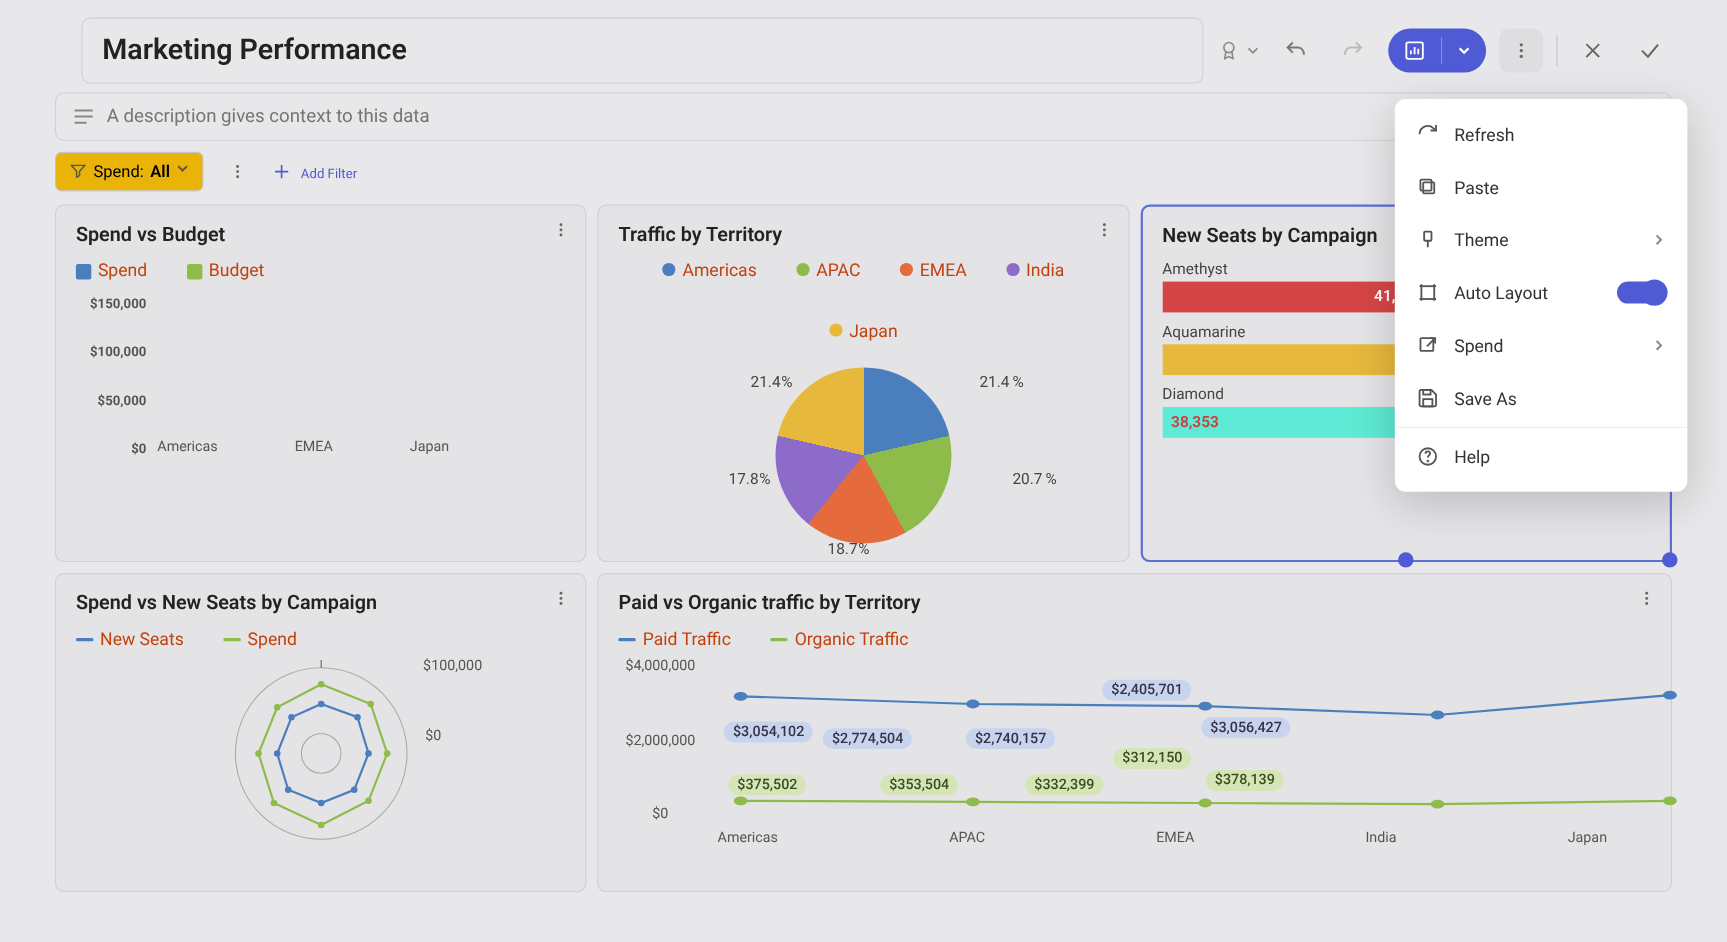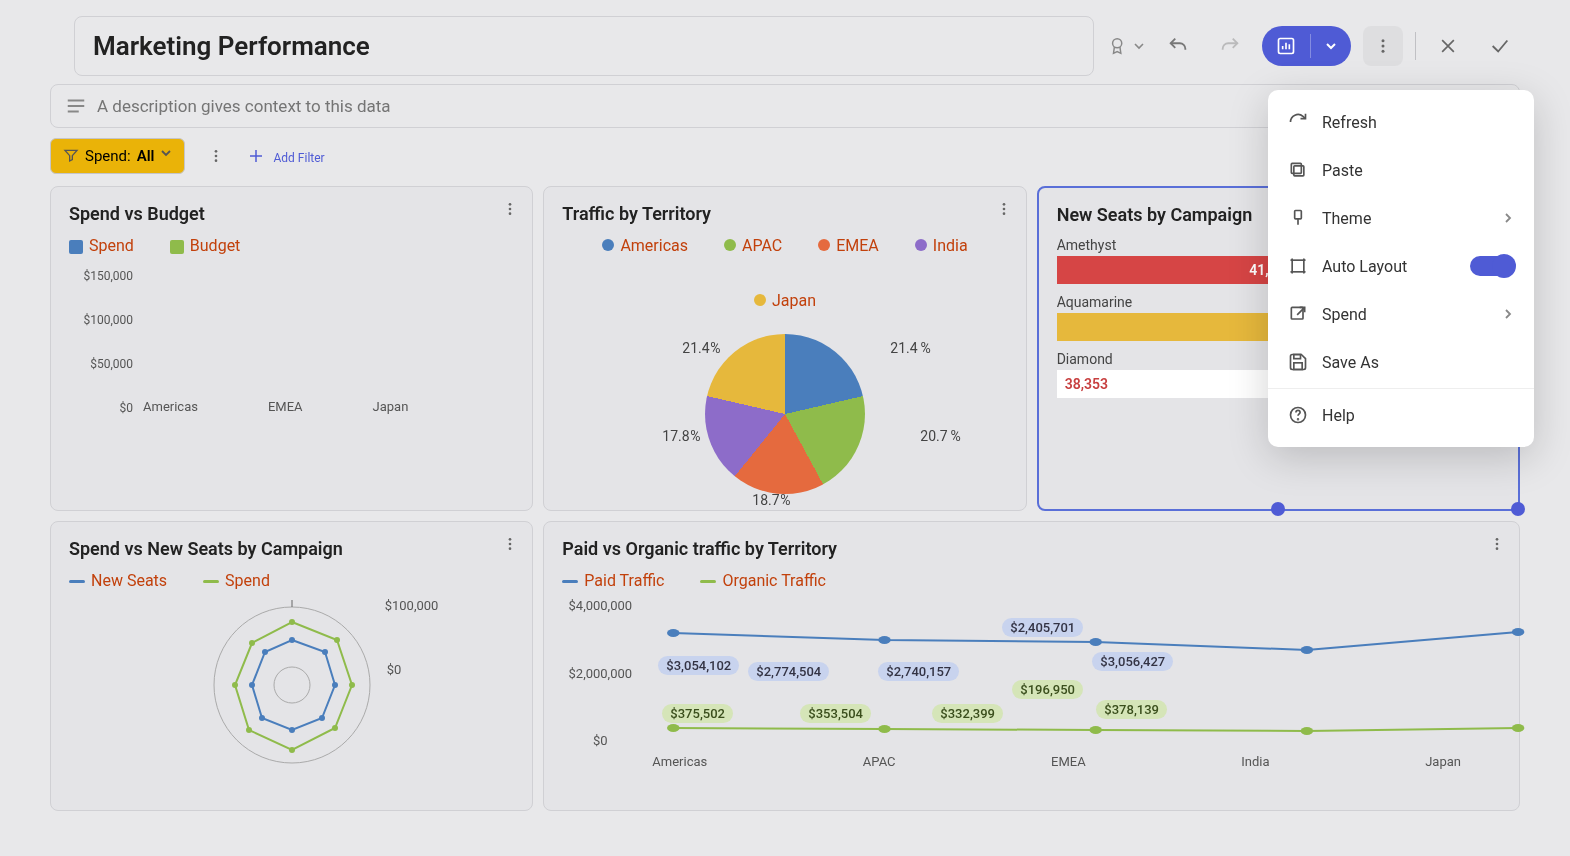--- a/index.html
+++ b/index.html
@@ -45,7 +45,7 @@
 .bar { width: 22px; border-radius: 2px 2px 0 0; }
 .axis-labels { display:flex; font-size:13px; color:#555; margin-top:6px; }
 .y-ticks { position:absolute; left:0; top:0; bottom:24px; display:flex; flex-direction:column; justify-content:space-between; font-size:12px; color:#555; text-align:right; width:64px; }
-.y-ticks span { transform: translateY(6px); }
+.y-ticks span { transform: translateY(6px); font-weight: bold; }
 
 .pie { width: 160px; height: 160px; border-radius:50%; margin: 24px auto 0; position:relative; }
 .pie-label { position:absolute; font-size:14px; color:#444; white-space:nowrap; }

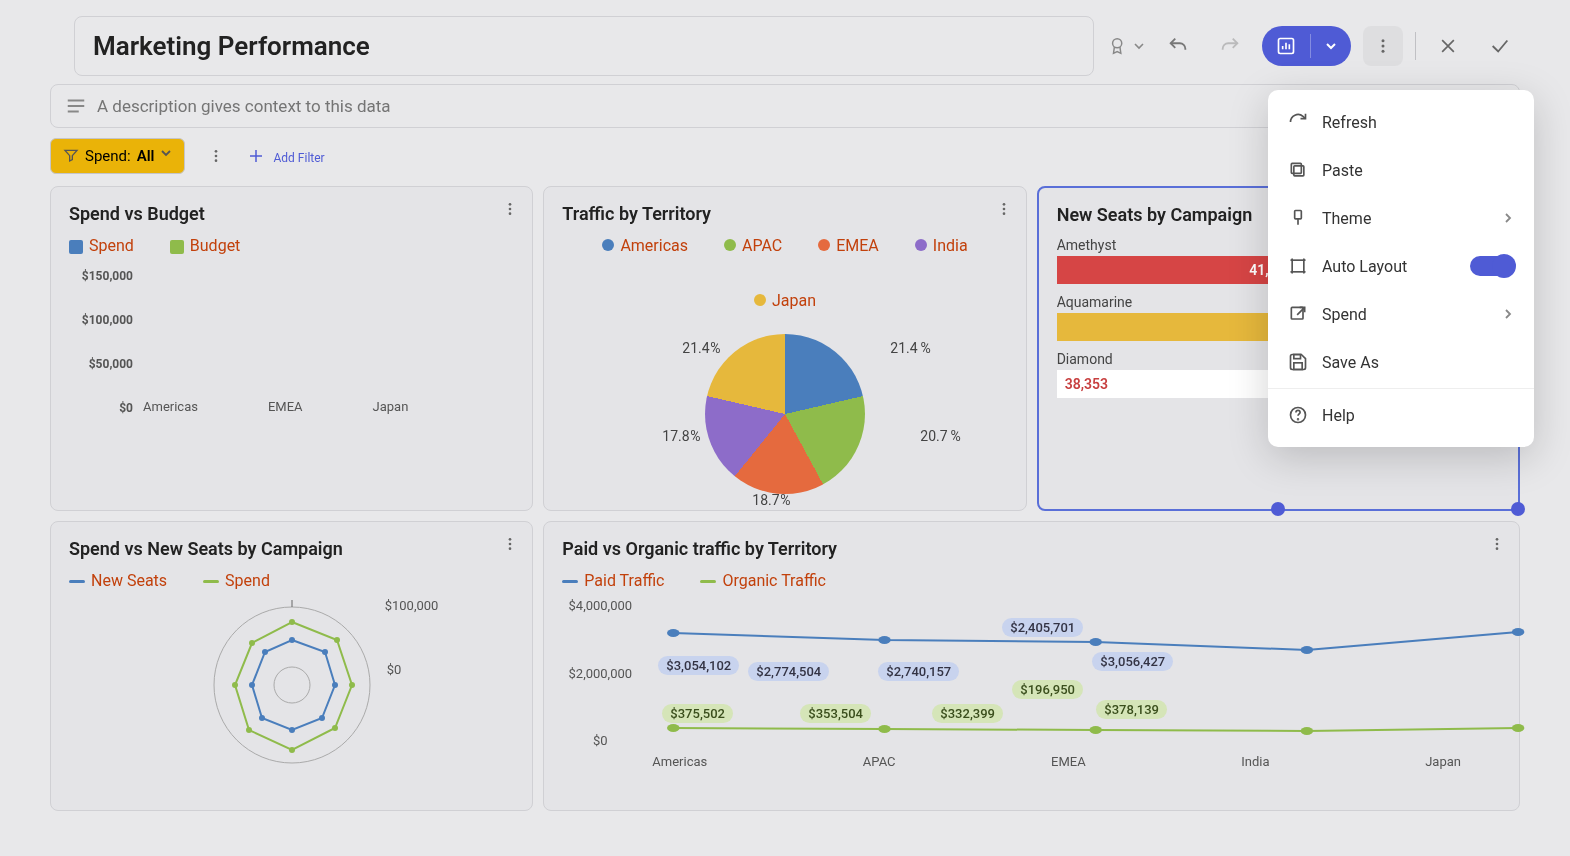--- a/index.html
+++ b/index.html
@@ -265,7 +265,7 @@
         </div>
         <div class="hbar-row">
           <div class="hbar-label">Diamond</div>
-          <div class="hbar" style="width:50%;background:#ffffff;color:#c84040">
+          <div class="hbar" style="width:50%;background:#5eead4;color:#c84040">
               <span>38,353</span>
             </div>
         </div>

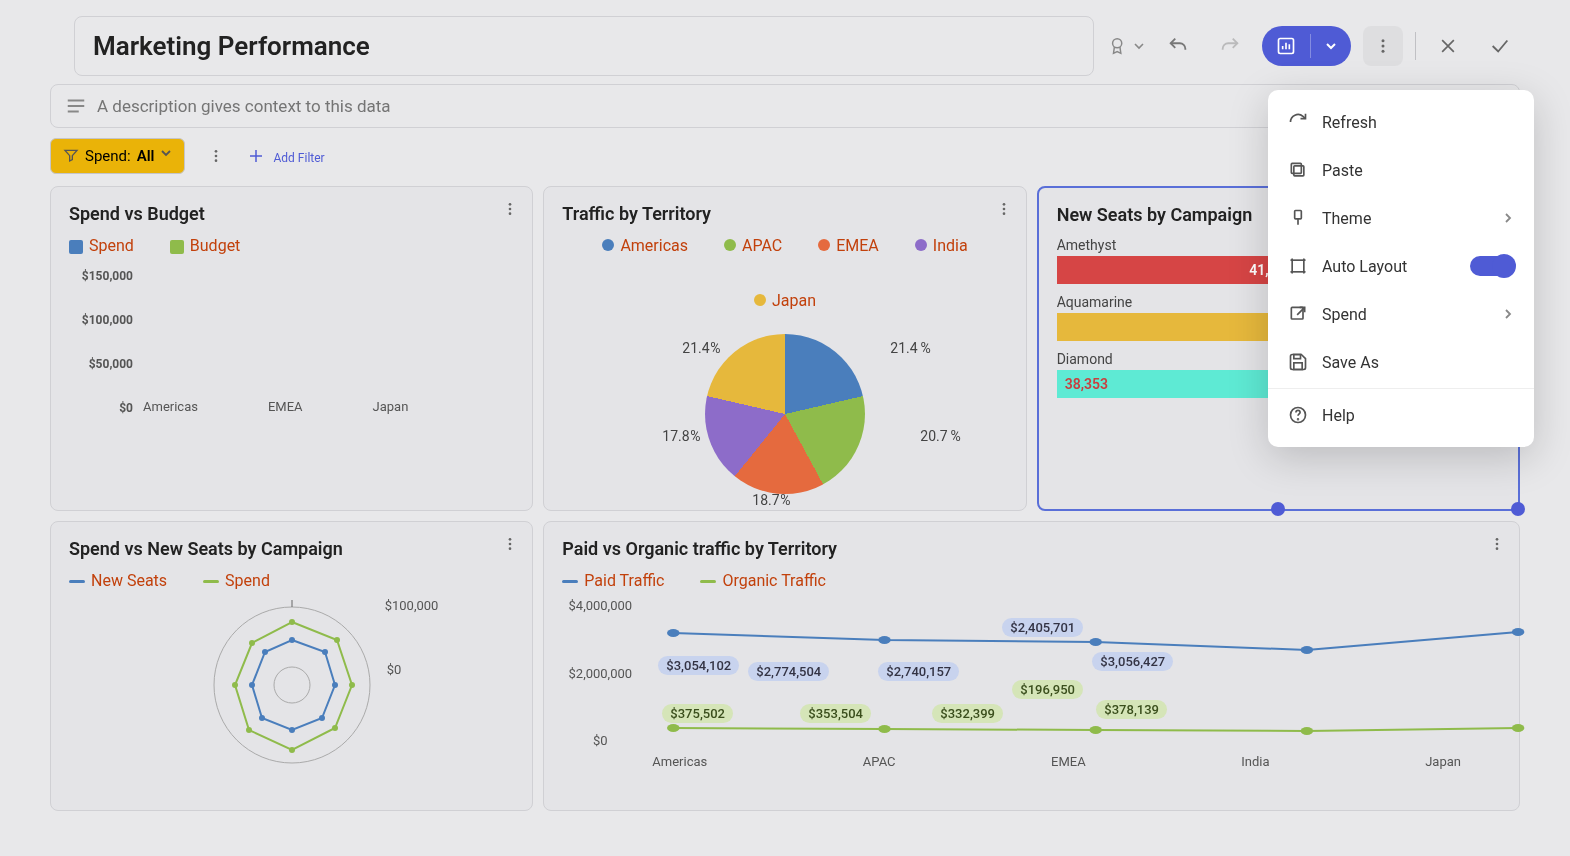--- a/index.html
+++ b/index.html
@@ -366,7 +366,7 @@
         <span class="pill green" style="top:106px;left:100px">$375,502</span>
         <span class="pill green" style="top:106px;left:238px">$353,504</span>
         <span class="pill green" style="top:106px;left:370px">$332,399</span>
-        <span class="pill green" style="top:82px;left:450px">$196,950</span>
+        <span class="pill green" style="top:82px;left:450px">$312,150</span>
         <span class="pill green" style="top:102px;left:534px">$378,139</span>
       </div>
       <div class="x-ticks" style="padding-left:90px">

